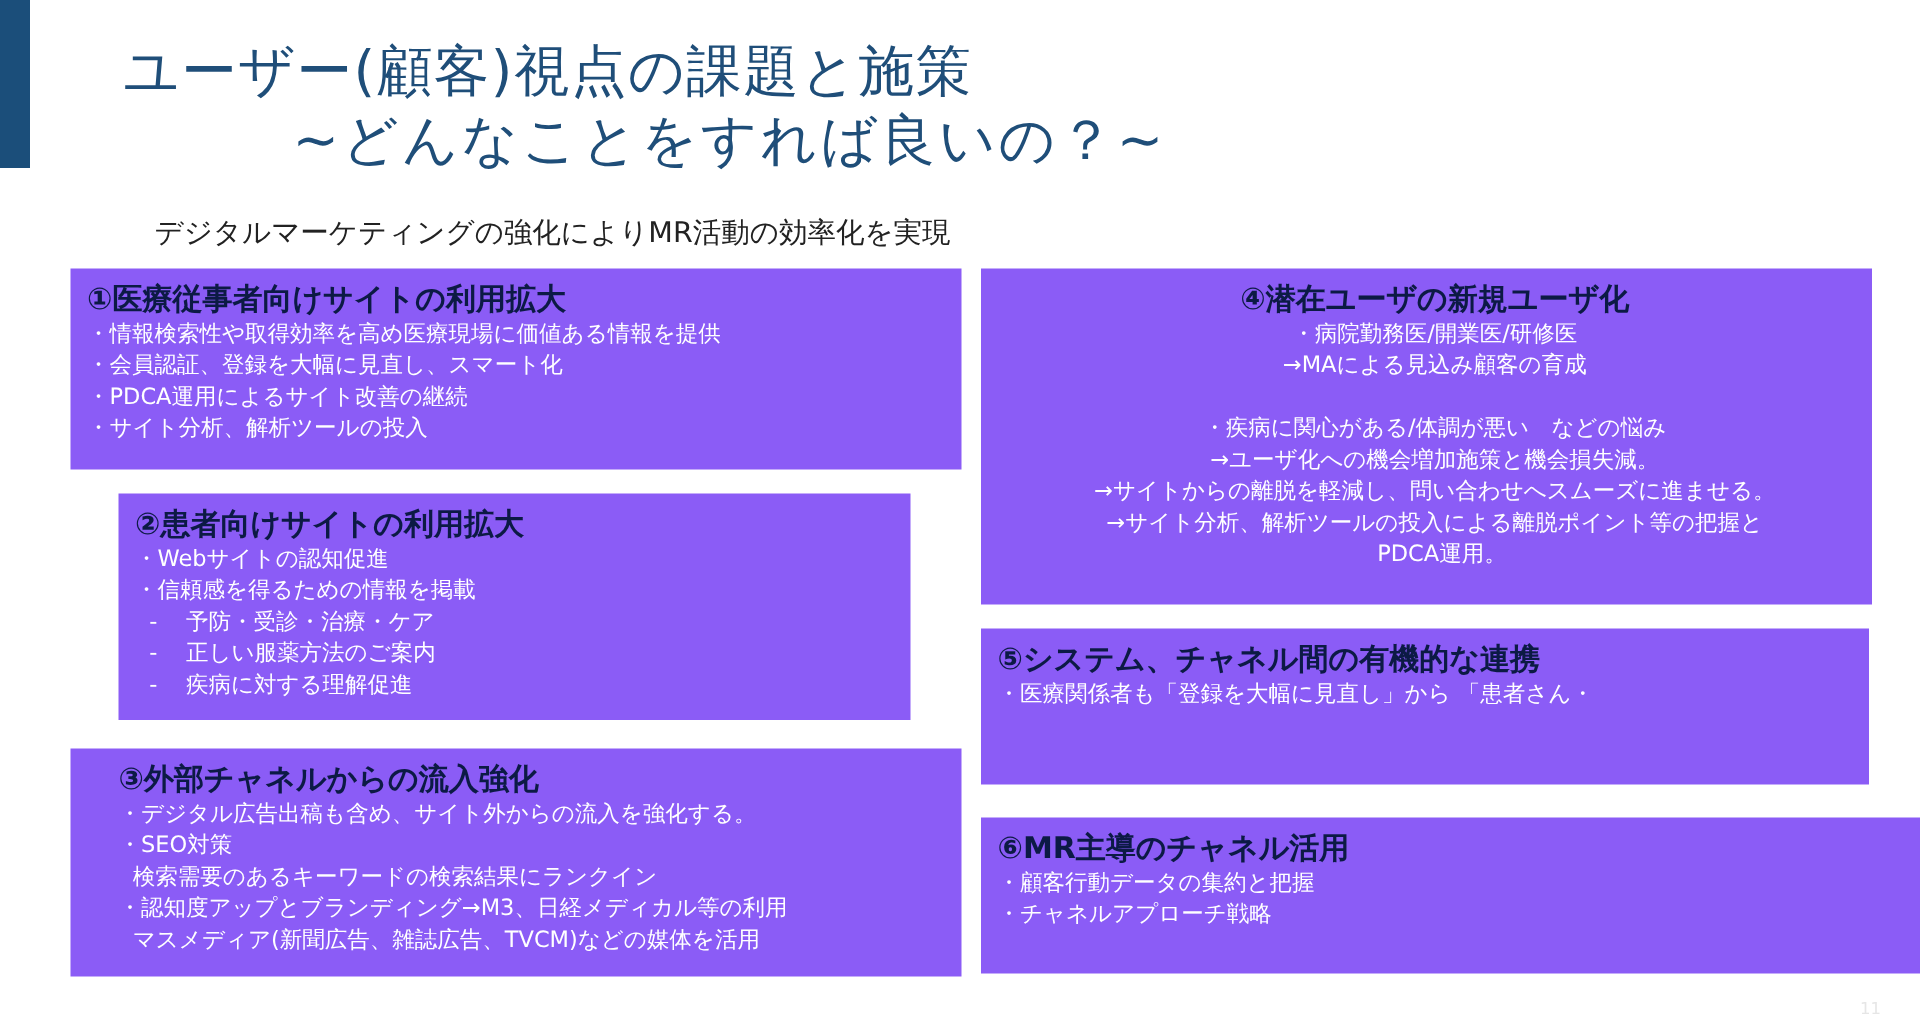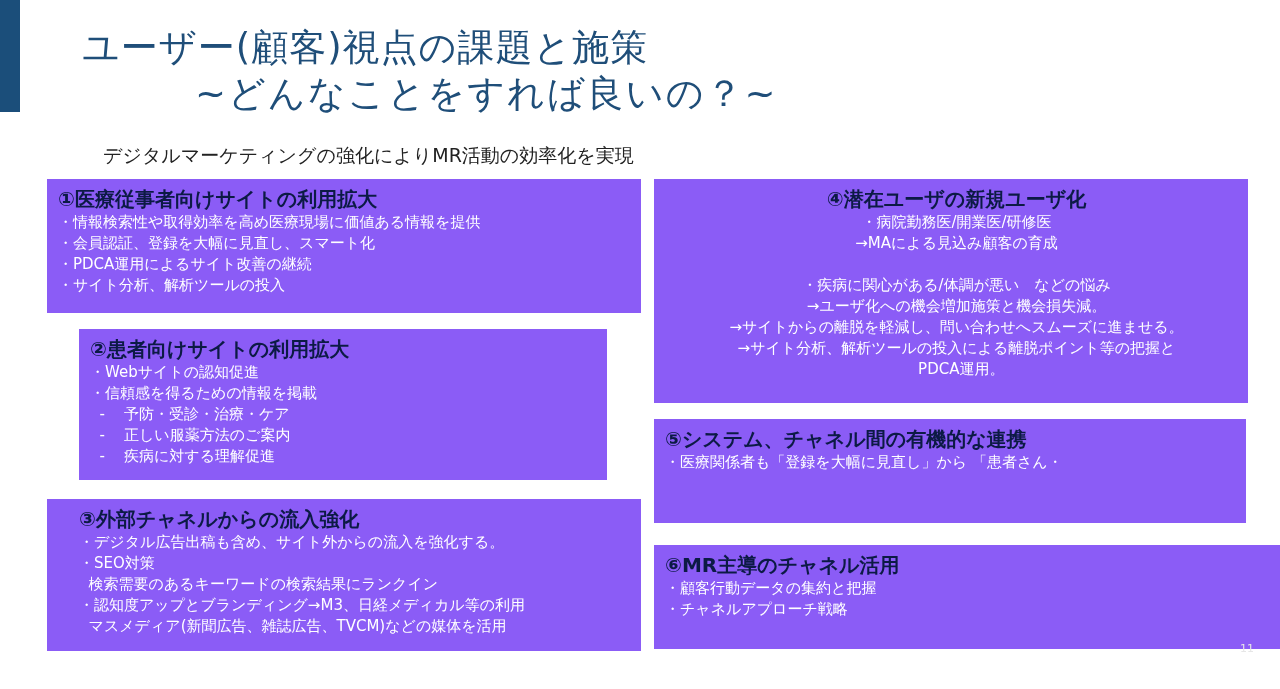--- a/index.html
+++ b/index.html
@@ -12,7 +12,7 @@
     .box { position:absolute; background:#8b5cf6; box-sizing:border-box; padding:7px 0 0 11px; color:#ffffff; overflow:hidden; }
     .box h3 { margin:0; font-size:20px; line-height:26px; font-weight:bold; color:#0c1a45; white-space:nowrap; }
     .box .line { font-size:15px; line-height:21px; font-weight:normal; white-space:pre; }
-    .page-num { position:absolute; left:1240px; top:642px; font-size:11px; color:#e6e6e6;text-align:right; }
+    .page-num { position:absolute; left:1240px; top:666px; font-size:11px; color:#e6e6e6;text-align:right; }
   </style>
 </head>
 <body>

